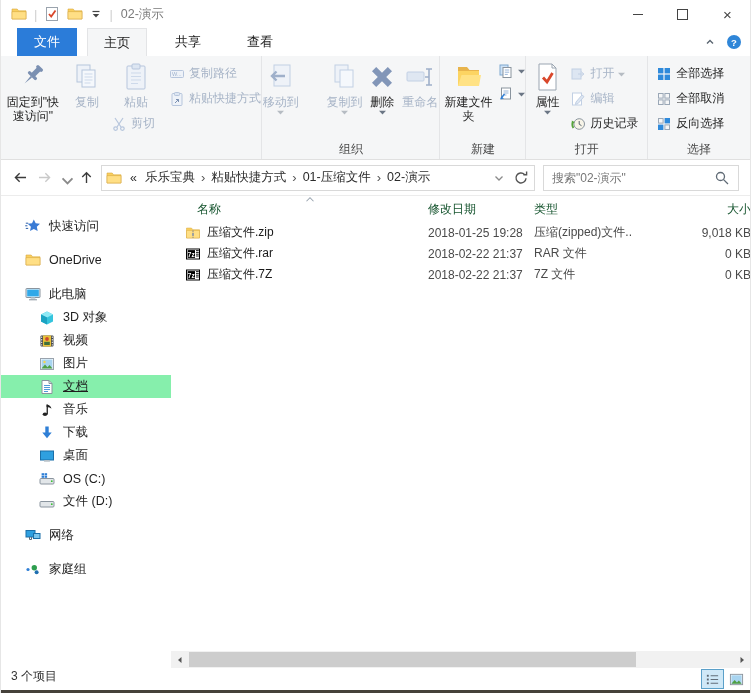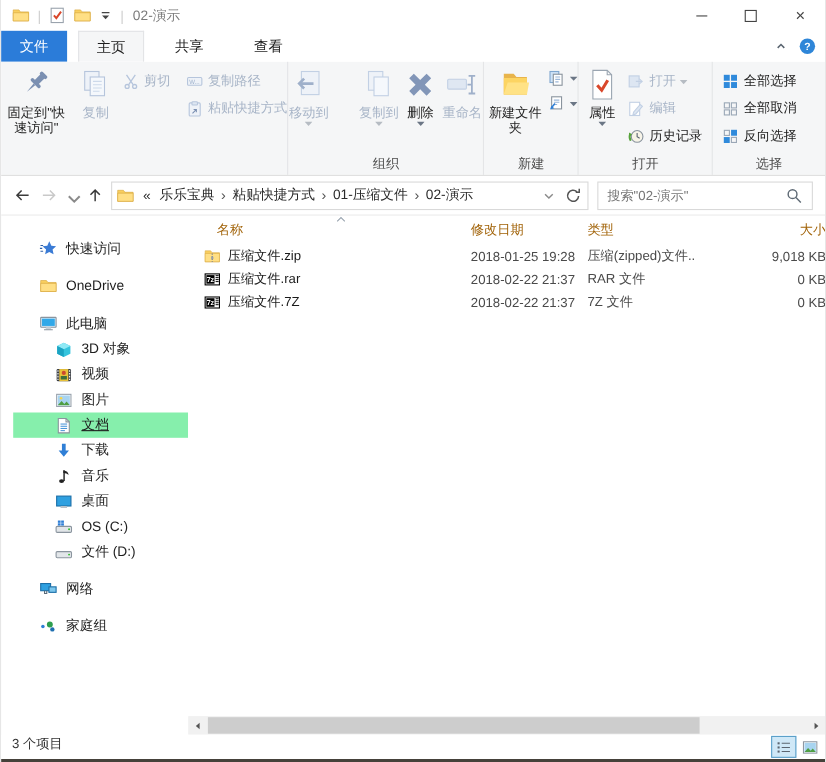--- a/index.html
+++ b/index.html
@@ -24,7 +24,7 @@
   
   .tabrow{height:28px;display:flex;align-items:stretch;background:#fff;position:relative;}
   .tab{padding:0 16px;display:flex;align-items:center;font-size:13px;color:#1e1e1e;}
-  .tab-file{background:#2b7cd9;color:#fff;margin-left:0;padding:0 17px;}
+  .tab-file{background:#2b7cd9;color:#fff;margin-left:16px;padding:0 17px;}
   .tab-active{background:#f5f6f7;border:1px solid #e3e4e6;border-bottom:none;}
   .tabrow-right{position:absolute;right:8px;top:0;height:28px;display:flex;align-items:center;gap:10px;}
   

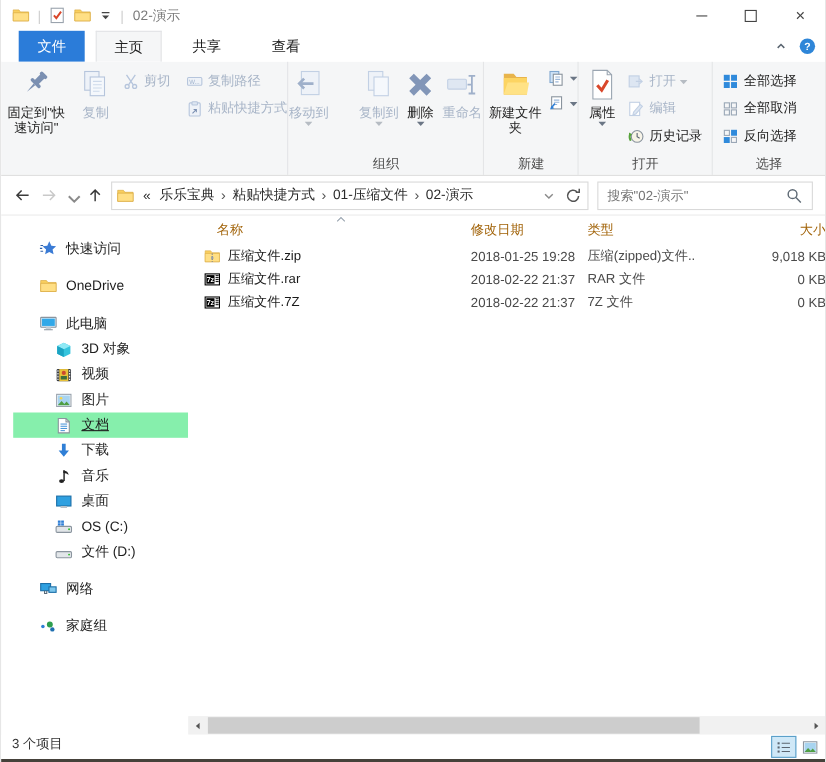--- a/index.html
+++ b/index.html
@@ -191,6 +191,16 @@
           <span class="rlbl">复制</span>
         </div>
         <div class="col" style="width:54px;">
+          <div class="rbtn dis">
+            <span class="ric">
+                <svg viewBox="0 0 32 32">
+                  <rect x="7" y="5" width="18" height="23" rx="1" fill="#eef2f8" stroke="#b6c5dc"></rect>
+                  <rect x="12" y="3" width="8" height="5" rx="1" fill="#dde6f2" stroke="#b6c5dc"></rect>
+                  <path d="M11 12h10M11 15.5h10M11 19h10M11 22.5h7" stroke="#cdd9ea" fill="none"></path>
+                </svg>
+              </span>
+            <span class="rlbl">粘贴</span>
+          </div>
           <div class="rsmall dis" style="margin-top:2px;">
             <span class="ic16">
                 <svg viewBox="0 0 16 16" fill="none" stroke="#b6c5dc" stroke-width="1.2">

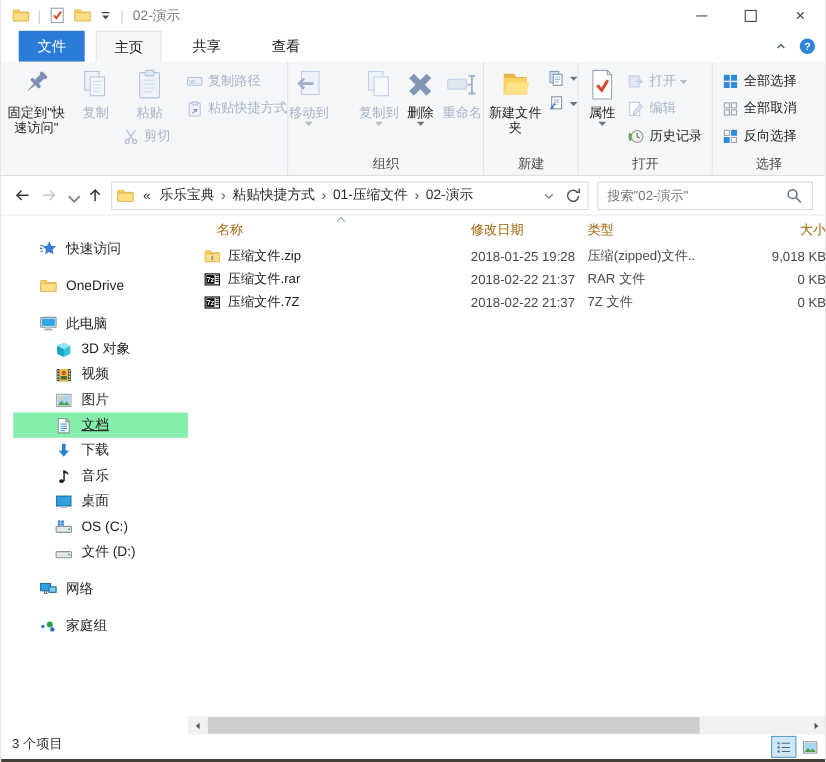--- a/index.html
+++ b/index.html
@@ -68,7 +68,7 @@
   .side-item.selected{background:#86efac;text-decoration:underline;}
   .listpane{flex:1;position:relative;overflow:hidden;}
   .listhead{display:flex;height:26px;align-items:center;position:relative;margin-left:8px;width:600px;}
-  .hcell{font-size:12px;color:#a16207;box-sizing:border-box;white-space:nowrap;}
+  .hcell{font-size:12px;color:#14532d;box-sizing:border-box;white-space:nowrap;}
   .hc-name{width:242px;padding-left:18px;}
   .hc-date{width:103px;padding-left:7px;}
   .hc-type{width:108px;padding-left:10px;}

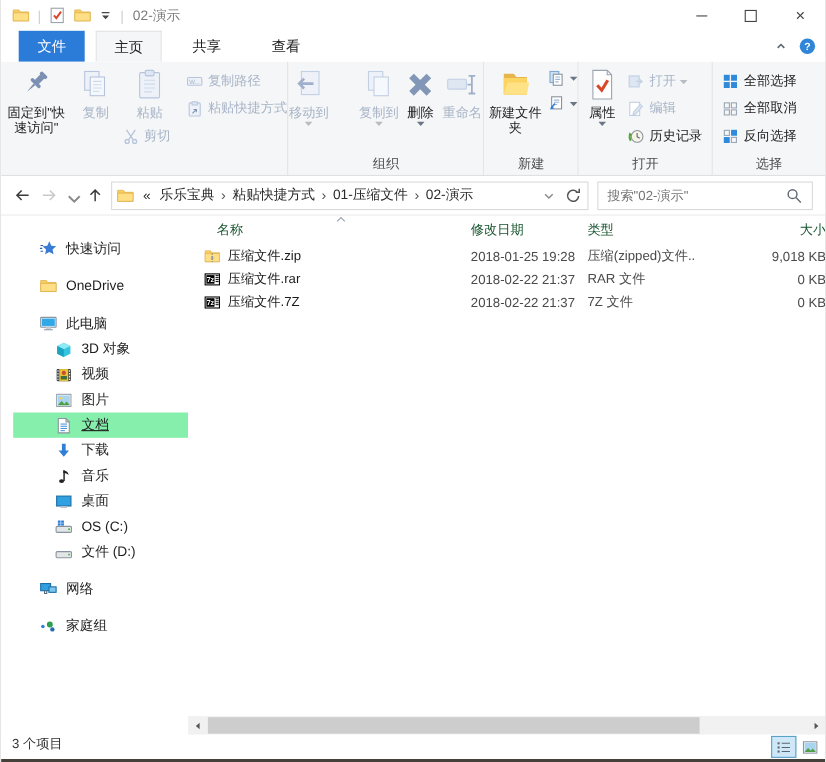--- a/index.html
+++ b/index.html
@@ -61,7 +61,7 @@
   .searchbox .ic16{margin-right:8px;}
   
   .main{display:flex;height:472px;}
-  .sidebar{width:170px;box-sizing:border-box;padding-top:8px;overflow:hidden;padding-left:11px;}
+  .sidebar{width:170px;box-sizing:border-box;padding-top:8px;overflow:hidden;}
   .side-item{display:flex;align-items:center;gap:8px;height:23px;font-size:12.5px;color:#1e1e1e;}
   .side-item.lvl0{height:24px;margin-top:10px;padding-left:24px;}
   .side-item.lvl1{padding-left:38px;}

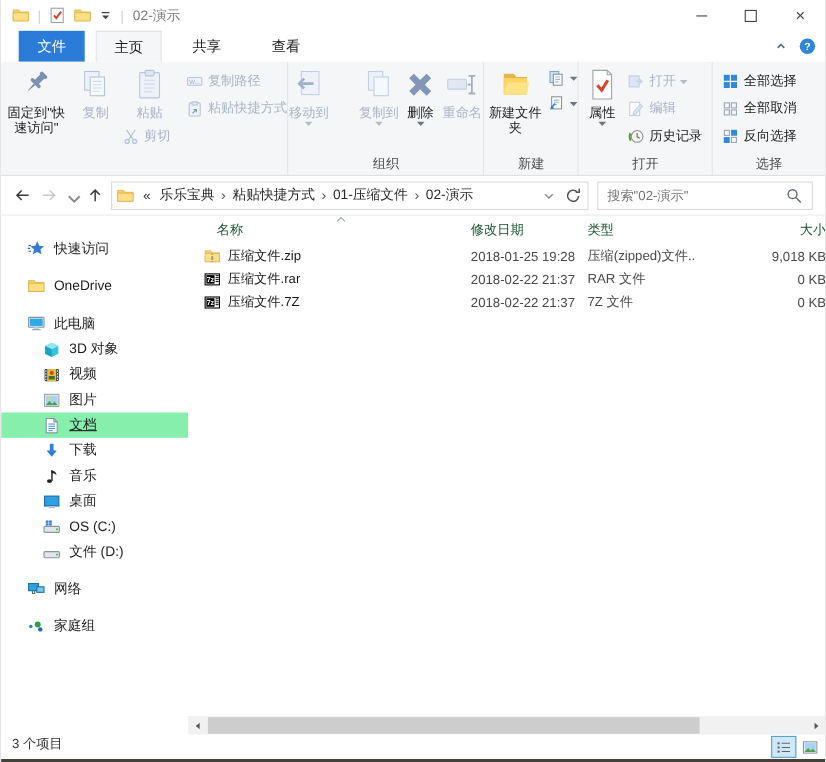--- a/index.html
+++ b/index.html
@@ -588,20 +588,20 @@
         <div class="side-item lvl1">
           <span class="ic16">
             <svg viewBox="0 0 16 16">
-              <path d="M6.3 1.5h3.4v6h3L8 13.2 3.3 7.5h3z" fill="#2f7fd6"></path>
-            </svg>
-          </span>
-          <span>下载</span>
-        </div>
-        <div class="side-item lvl1">
-          <span class="ic16">
-            <svg viewBox="0 0 16 16">
               <ellipse cx="6" cy="12.3" rx="2.3" ry="1.7" fill="#222"></ellipse>
               <rect x="7.6" y="2.6" width="1.3" height="9.7" fill="#222"></rect>
               <path d="M7.6 2.6c3 .6 4.6 1.9 4.8 4.2-1.1-1-2.7-1.5-4.8-1.7z" fill="#222"></path>
             </svg>
           </span>
           <span>音乐</span>
+        </div>
+        <div class="side-item lvl1">
+          <span class="ic16">
+            <svg viewBox="0 0 16 16">
+              <path d="M6.3 1.5h3.4v6h3L8 13.2 3.3 7.5h3z" fill="#2f7fd6"></path>
+            </svg>
+          </span>
+          <span>下载</span>
         </div>
         <div class="side-item lvl1">
           <span class="ic16">

